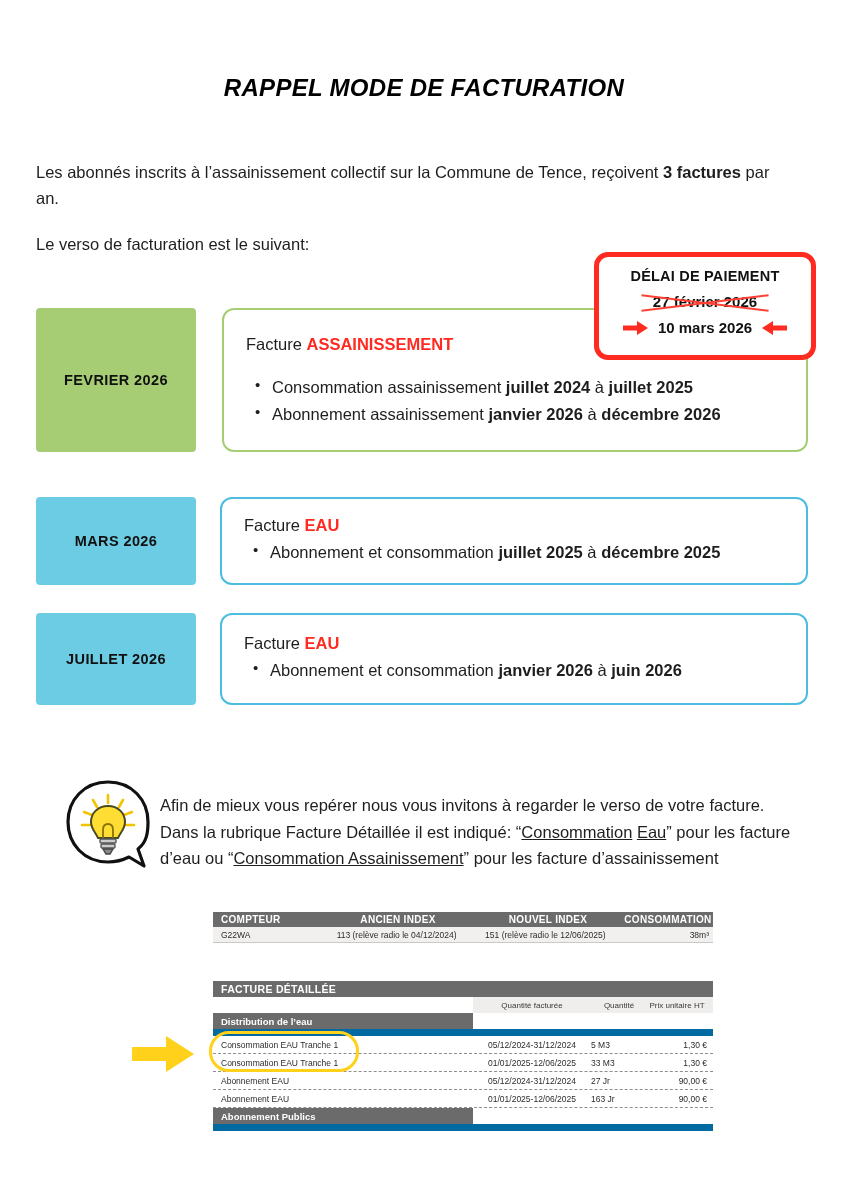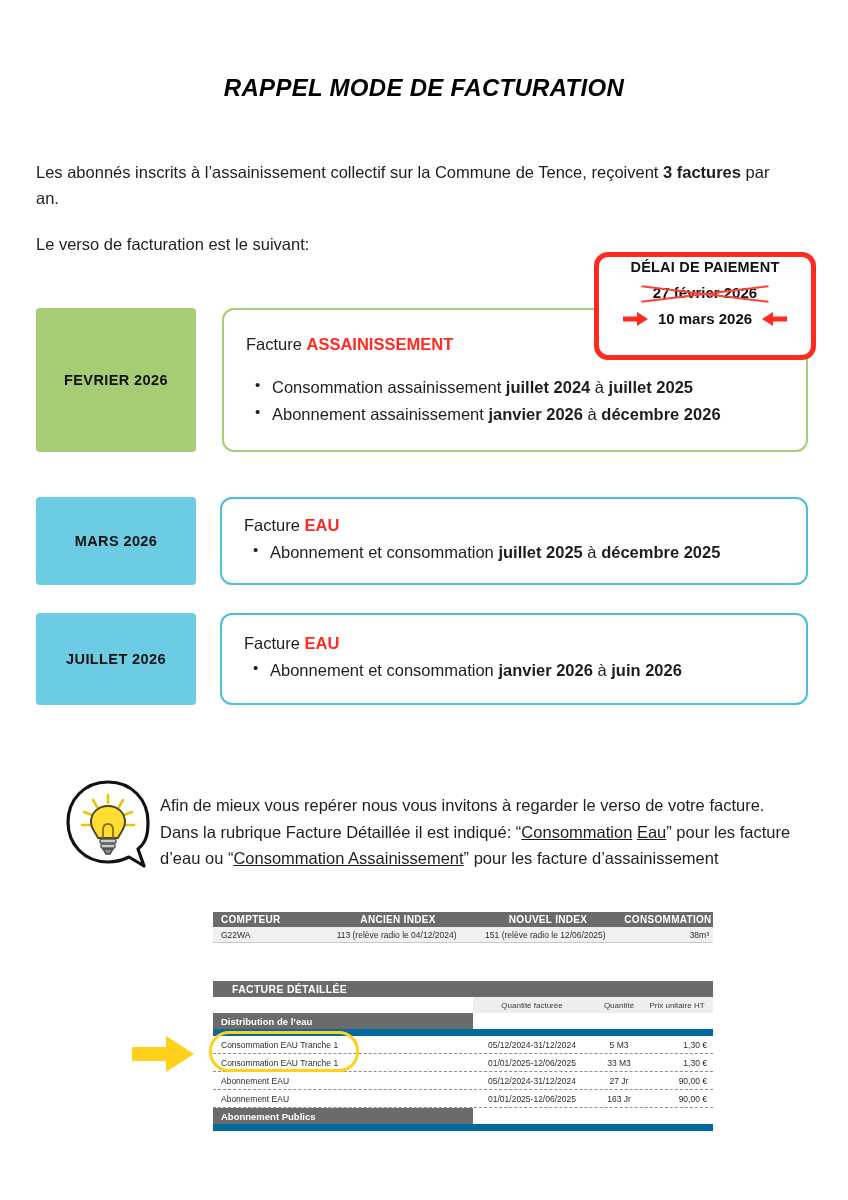--- a/index.html
+++ b/index.html
@@ -144,7 +144,7 @@
     background: #ffffff;
     box-sizing: border-box;
     z-index: 20;
-    padding-top: 2px;
+    padding-top: 11px;
   }
   .deadline-title {
     text-align: center;

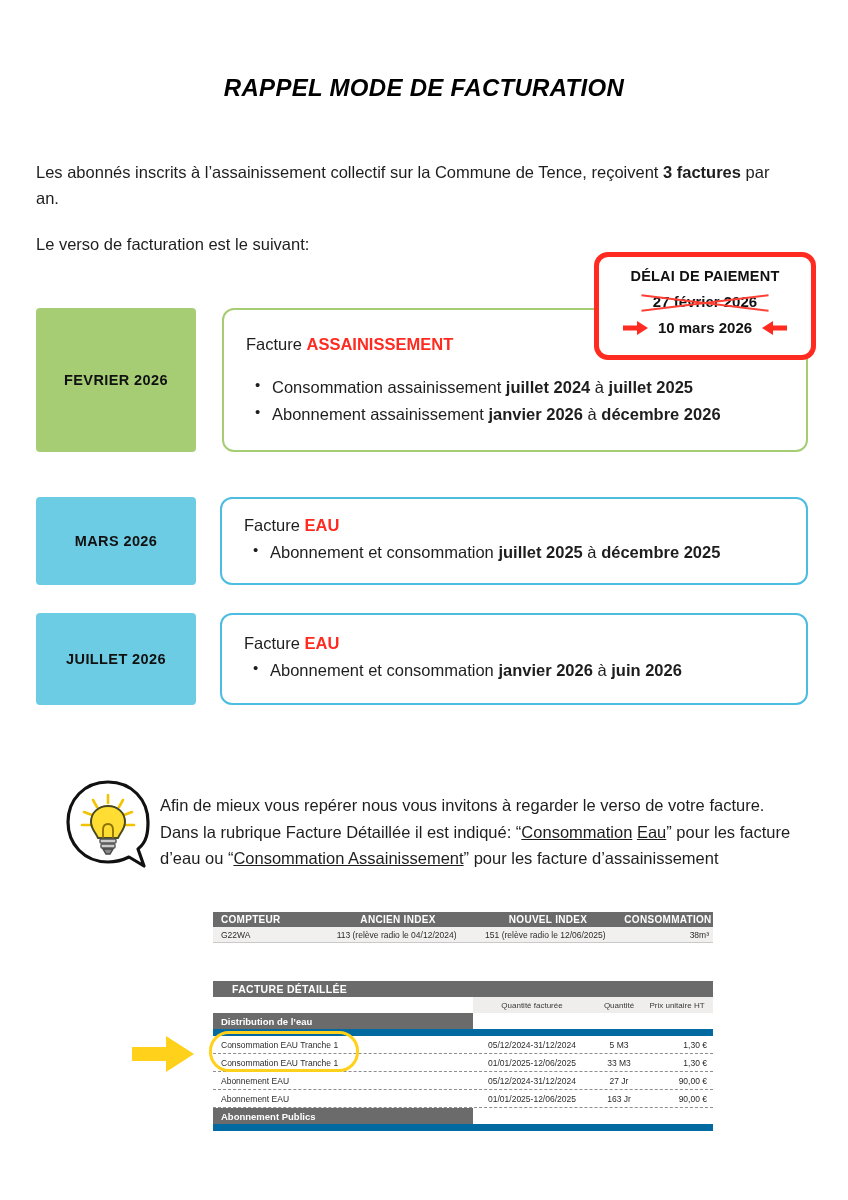--- a/index.html
+++ b/index.html
@@ -253,7 +253,7 @@
     height: 16px;
     display: flex;
     align-items: center;
-    padding-left: 19px;
+    padding-left: 8px;
     box-sizing: border-box;
   }
   .fd-colhdr {

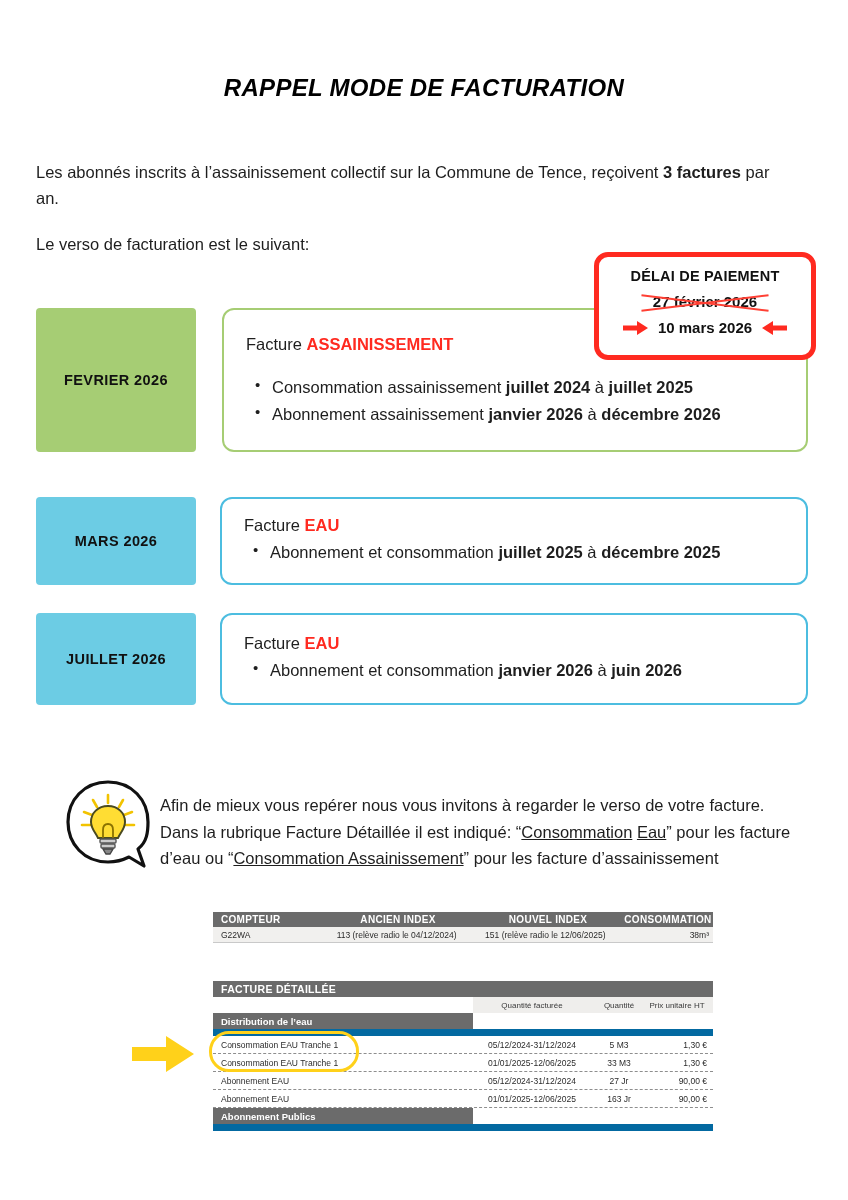--- a/index.html
+++ b/index.html
@@ -295,7 +295,7 @@
   }
   .fd-row .lab { width: 260px; padding-left: 8px; box-sizing: border-box; }
   .fd-row .per { width: 118px; text-align: center; }
-  .fd-row .qty { width: 56px; text-align: center; }
+  .fd-row .qty { width: 56px; text-align: left; }
   .fd-row .pu  { width: 60px; text-align: right; padding-right: 4px; }
   .col-anc  { width: 150px; }
   .col-nou  { width: 150px; }

